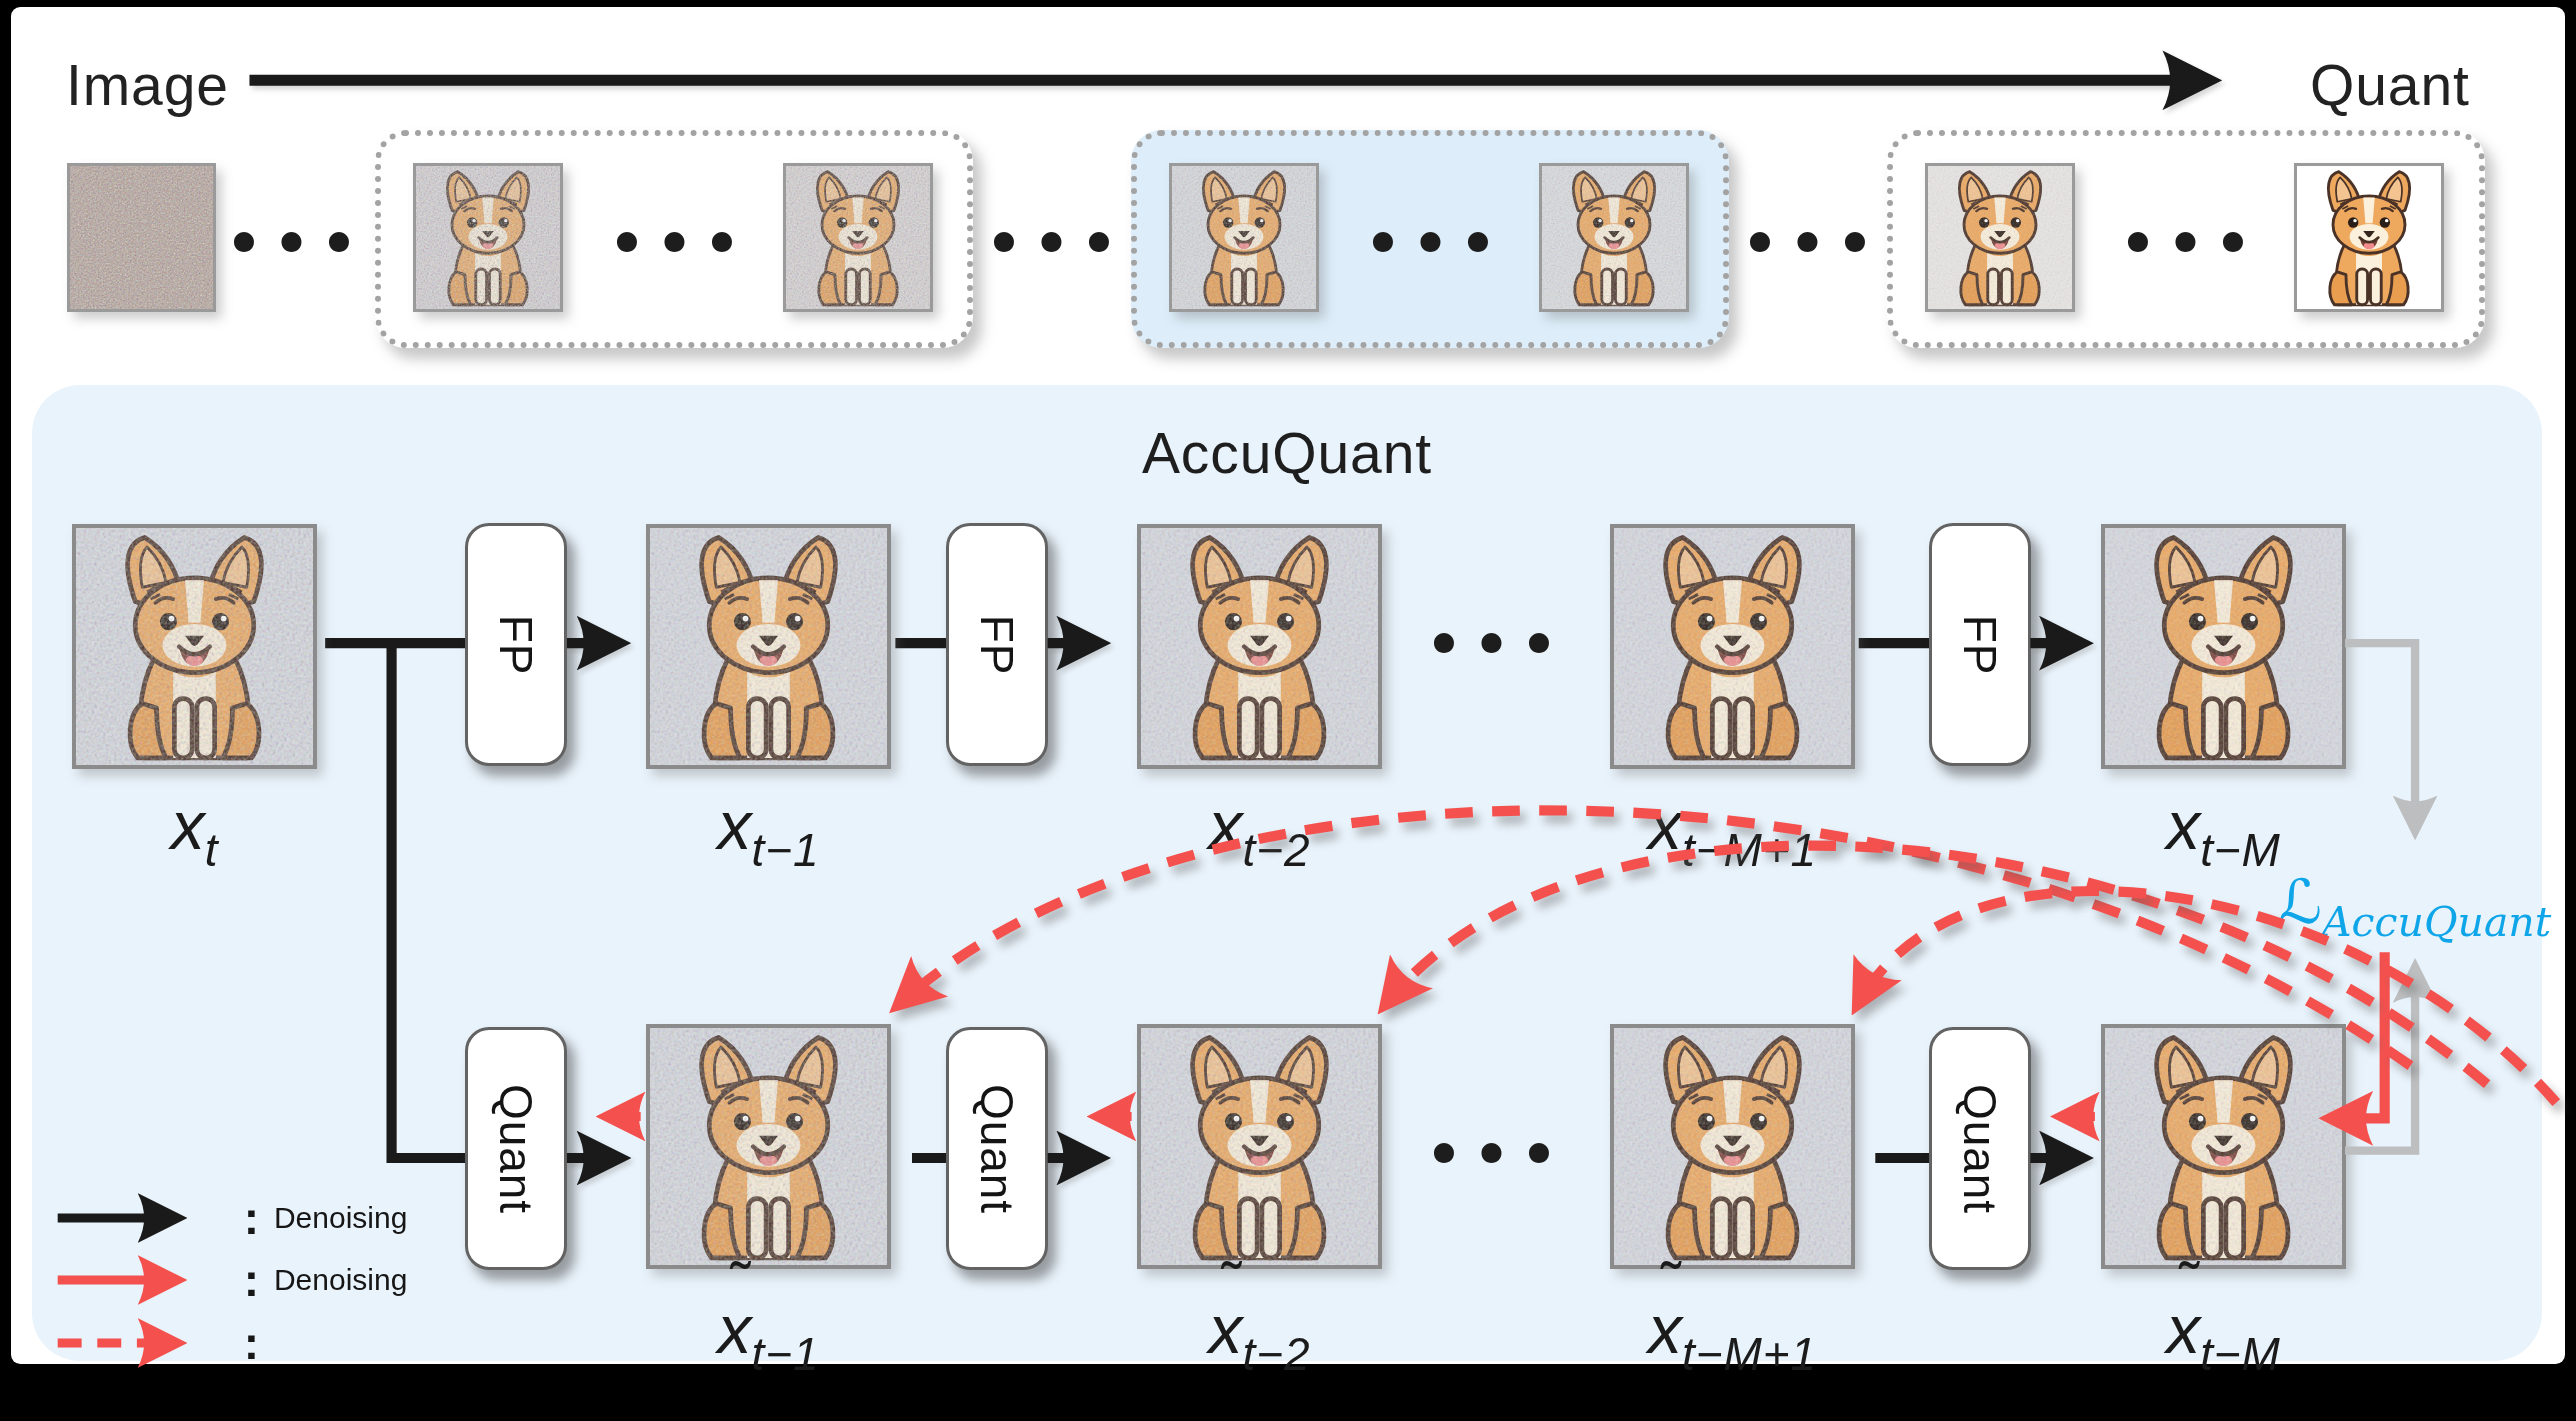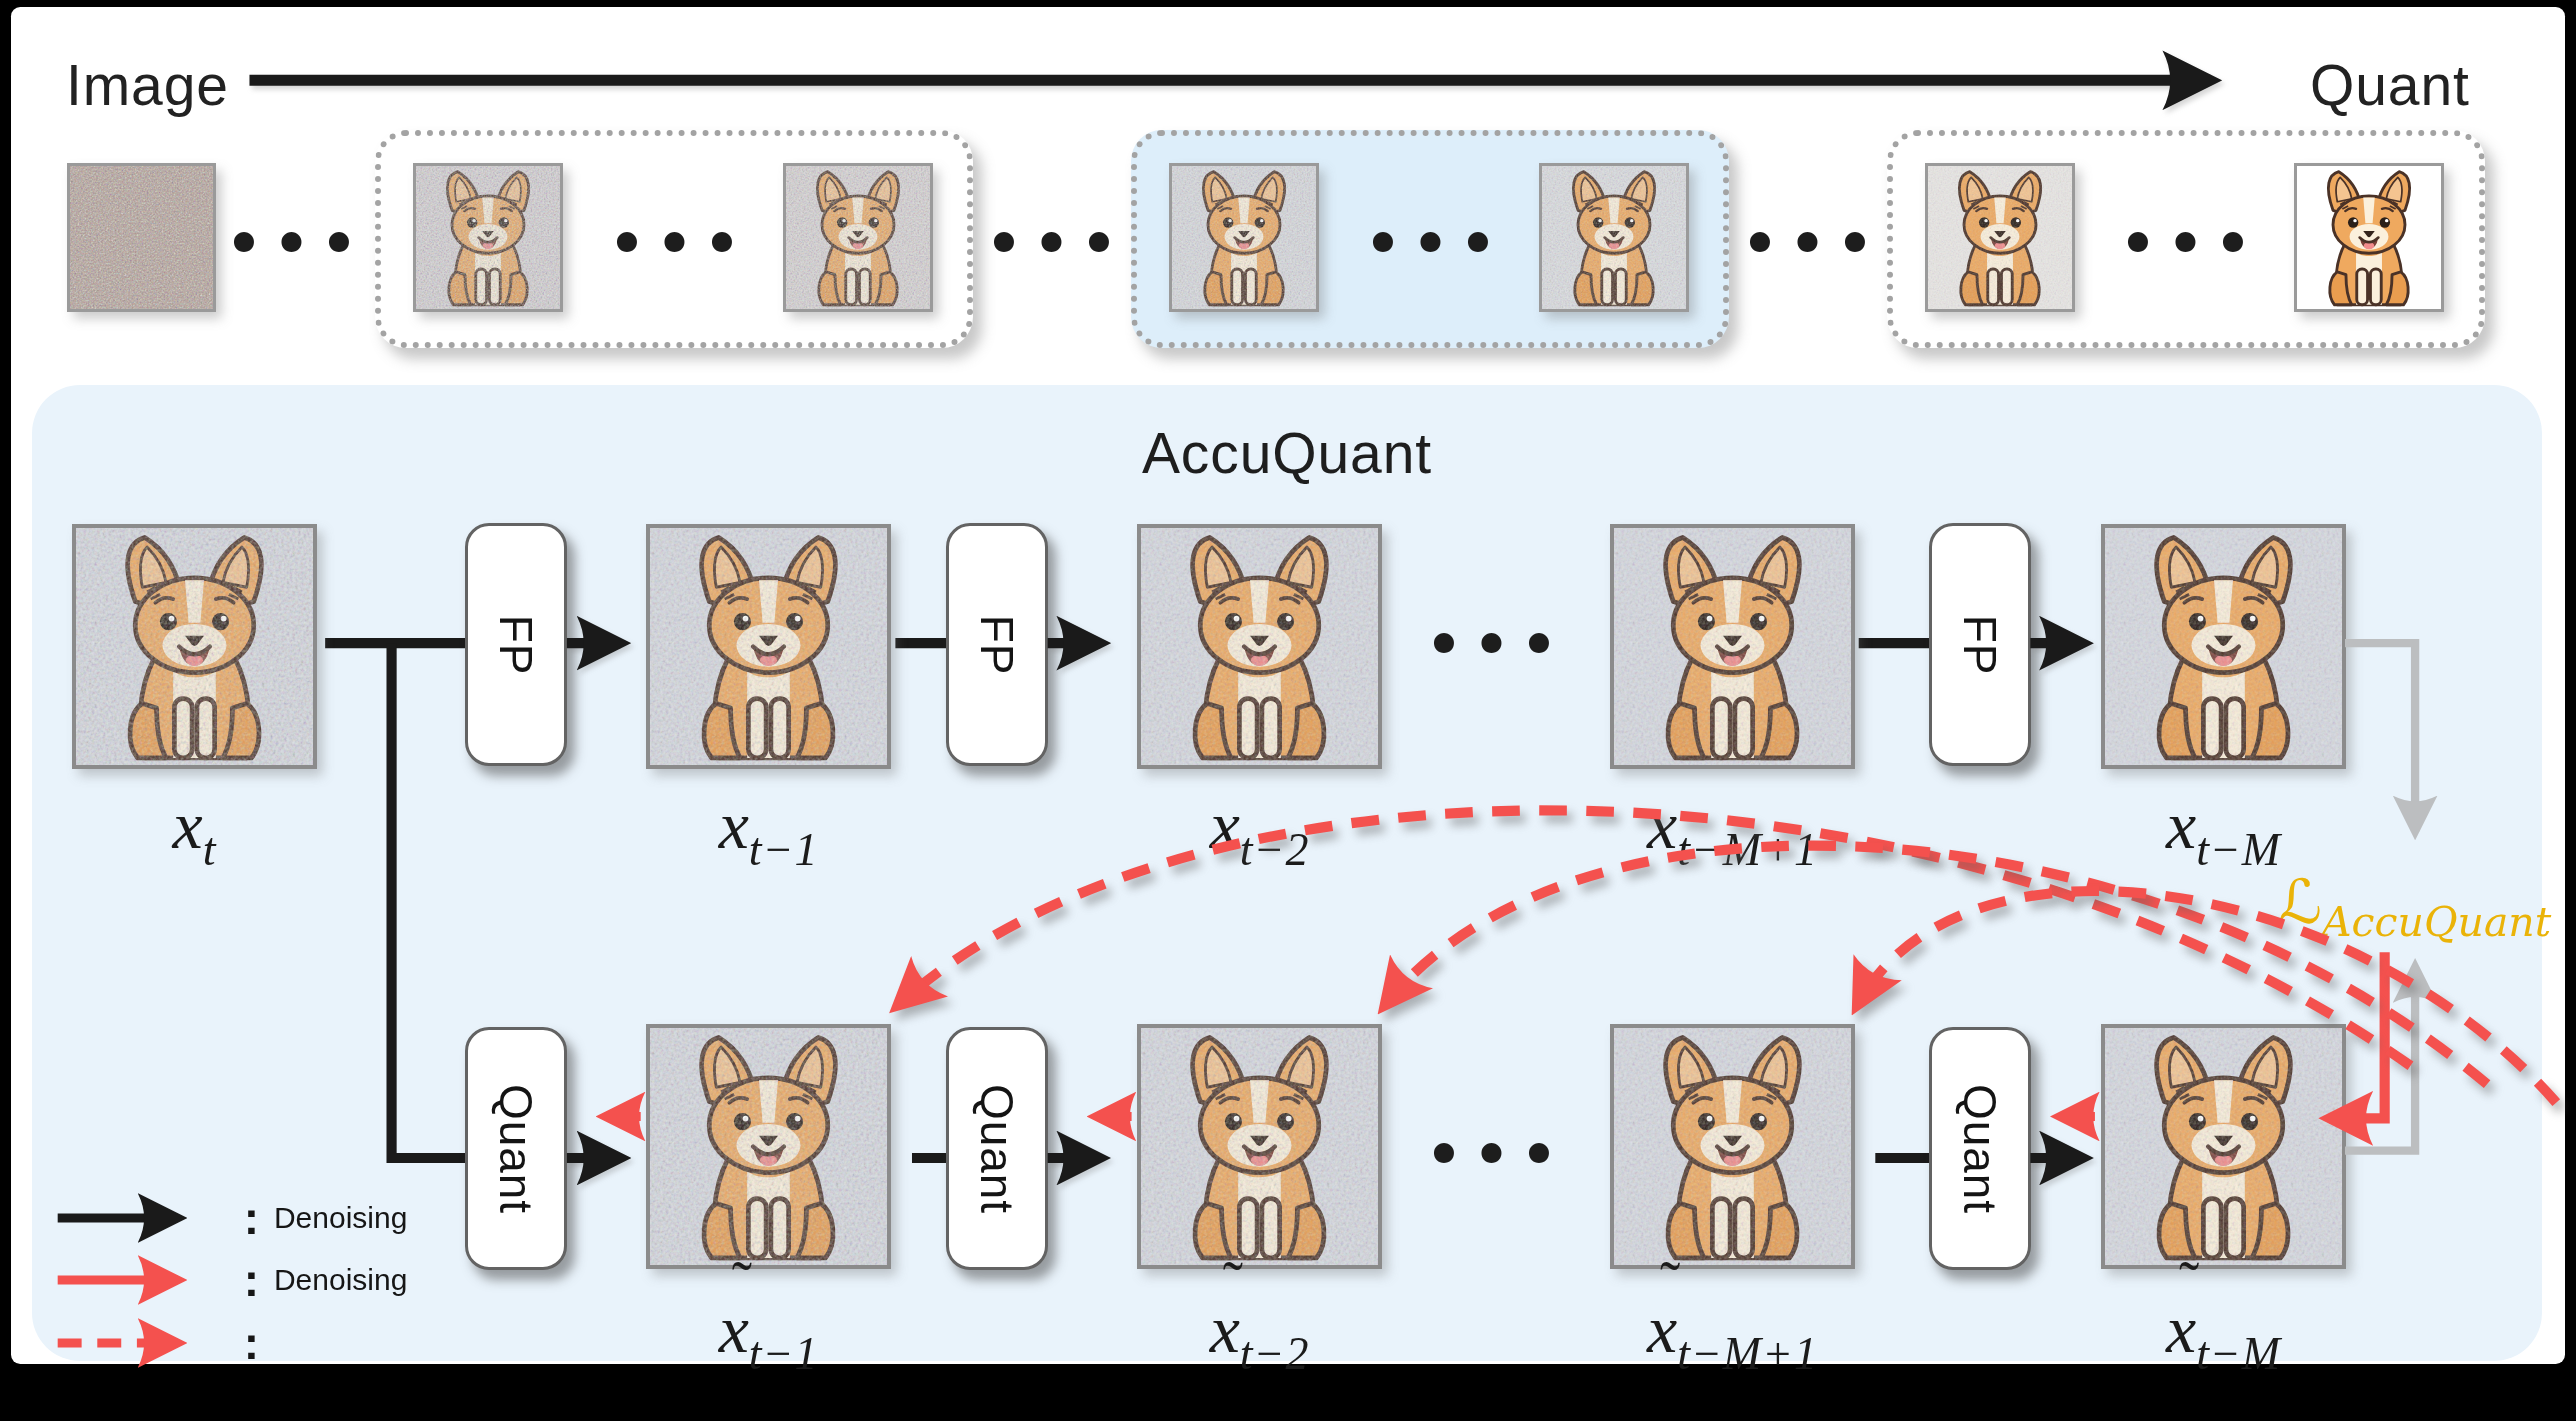--- a/index.html
+++ b/index.html
@@ -28,7 +28,7 @@
   .vtext{transform:rotate(90deg);font-size:46px;color:#141414;letter-spacing:0.9px;white-space:nowrap}
   .dots{position:absolute;z-index:3;transform:translate(-50%,-50%);font-size:57px;font-weight:bold;
         color:#1d1d1d;letter-spacing:11px;font-family:"DejaVu Sans",sans-serif}
-  .mlabel{position:absolute;z-index:3;text-align:center;font-family:Liberation Serif, serif;font-style:italic;color:#1b1b1b}
+  .mlabel{position:absolute;z-index:3;text-align:center;font-family:Liberation Sans, sans-serif;font-style:italic;color:#1b1b1b}
   .mbase{font-size:68px}
   .msub{font-size:46px;vertical-align:-16.6px;letter-spacing:0.9px}
   .tldwrap{position:relative;display:inline-block}

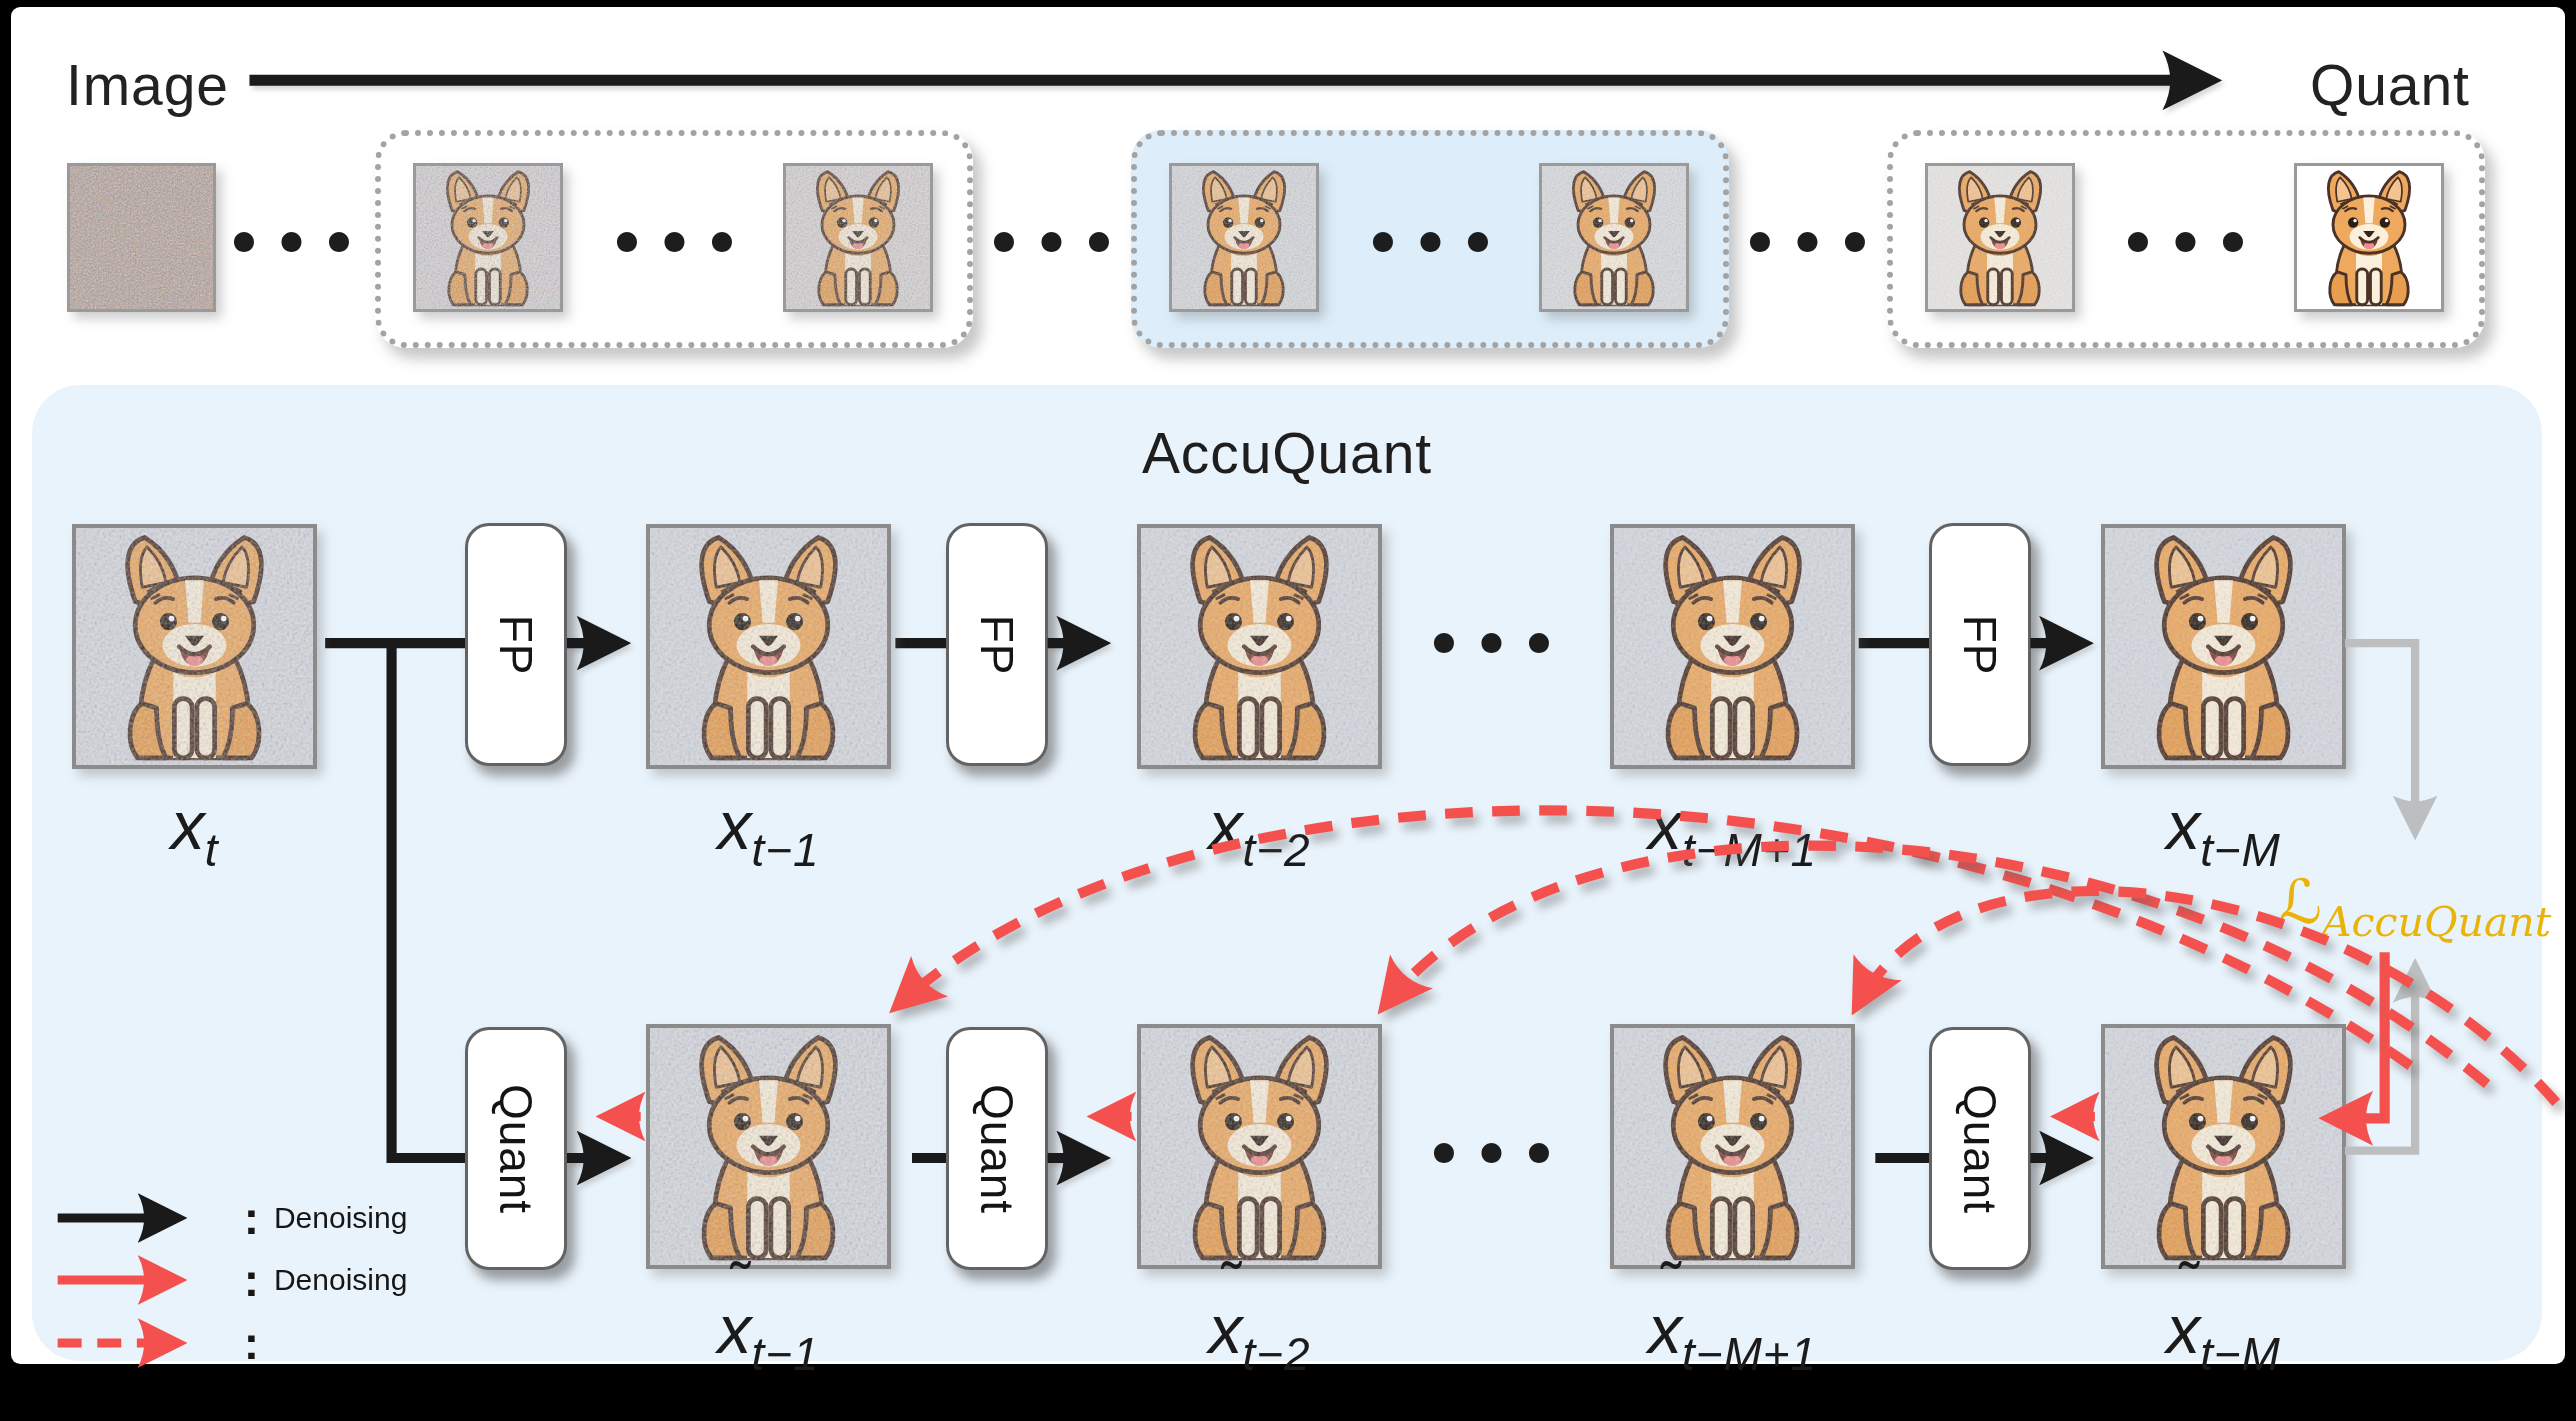--- a/index.html
+++ b/index.html
@@ -33,7 +33,7 @@
   .msub{font-size:46px;vertical-align:-16.6px;letter-spacing:0.9px}
   .tldwrap{position:relative;display:inline-block}
   .tld{position:absolute;left:13px;top:-41px;font-size:61px;font-style:normal}
-  .loss{position:absolute;z-index:4;font-family:"DejaVu Serif","DejaVu Sans",serif;color:#eab308;white-space:nowrap}
+  .loss{position:absolute;z-index:4;font-family:"DejaVu Serif","DejaVu Sans",serif;color:#0ea5e9;white-space:nowrap}
   .loss-base{font-size:61px;font-style:italic}
   .loss-sub{font-size:41px;font-style:italic;vertical-align:-13px}
   .legend-row{position:absolute;z-index:4;display:flex;align-items:center;gap:14.8px}

